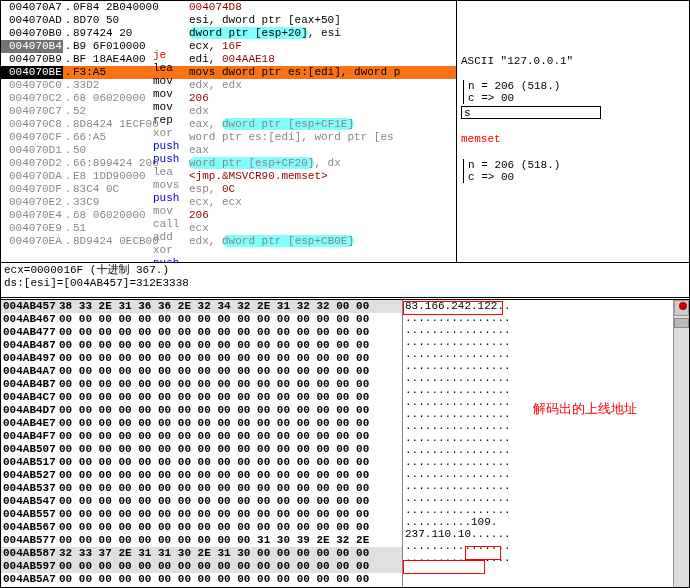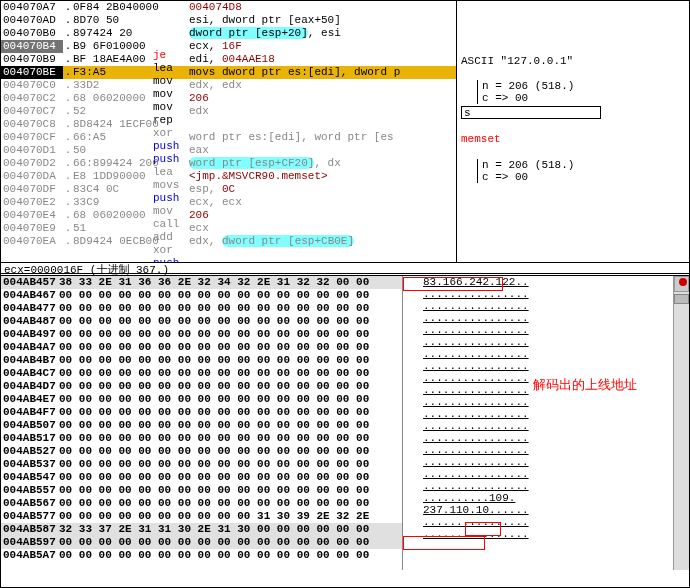--- a/index.html
+++ b/index.html
@@ -25,7 +25,7 @@
   line-height: 13px;
   white-space: pre;
 }
-.addr { width: 62px; padding-left: 2px; }
+.addr { width: 62px; padding-left: 8px; }
 .dot { width: 10px; text-align: center; }
 .hex { width: 80px; }
 .mnem { width: 36px; margin-top: 48px; }

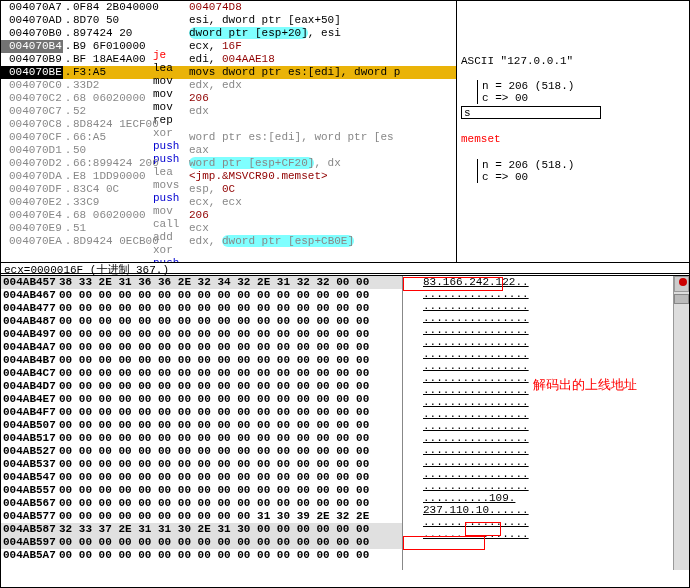--- a/index.html
+++ b/index.html
@@ -33,7 +33,7 @@
 .gray { color: #888; }
 .red-bg { background: #737373; color: #fff; }
 .black-bg { background: #000; color: #fff; }
-.sel { background: #eab308; }
+.sel { background: #f97316; }
 .hl-cyan { background: #7fffff; border-radius: 6px; }
 .hl-yel { background: #ffff80; }
 .kw-blue { color: #0000d0; }

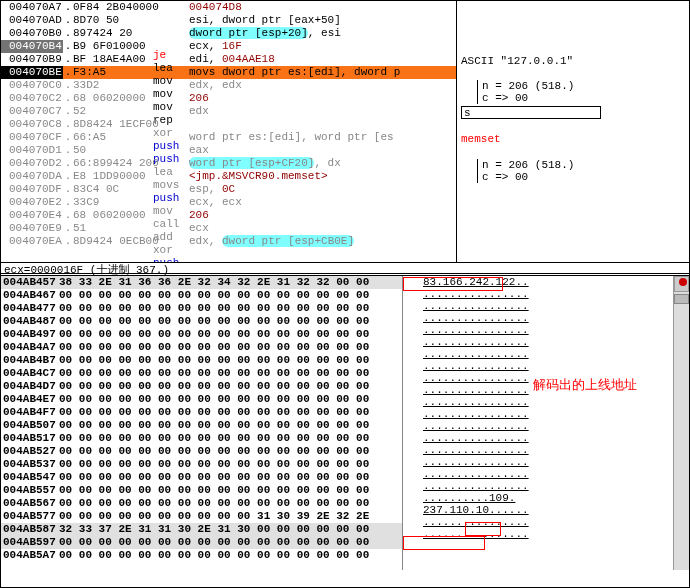--- a/index.html
+++ b/index.html
@@ -40,7 +40,7 @@
 .kw-dred { color: #900000; }
 .kw-red { color: #ff0000; }
 .side-ascii { margin-top: 52px; }
-.side-bracket { border-left: 1px solid #000; padding-left: 4px; margin-left: 16px; }
+.side-bracket { border-left: 1px solid #000; padding-left: 4px; margin-left: 2px; }
 .side-s { border: 1px solid #000; display: inline-block; width: 140px; height: 13px; padding-left: 2px; margin-top: 2px; }
 .side-memset { color: #ff0000; margin-top: 14px; }
 .info-bar {

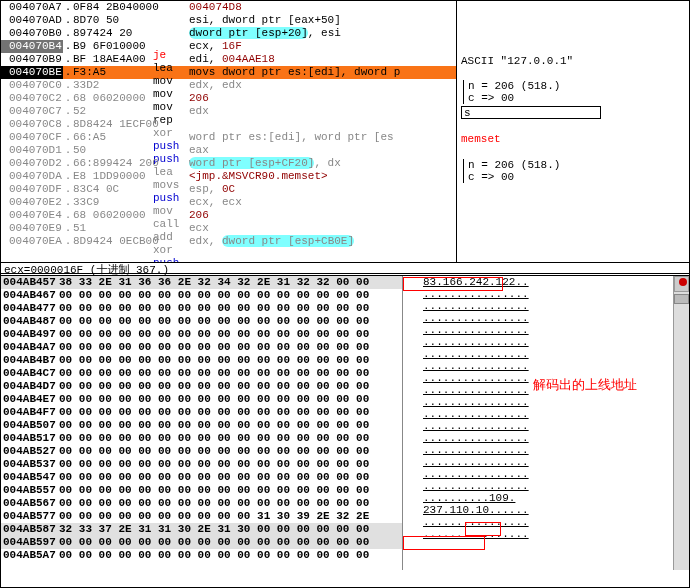--- a/index.html
+++ b/index.html
@@ -116,7 +116,7 @@
       <div class="row  gray"><span class="addr ">004070C0</span><span class="dot">.</span><span class="hex">33D2</span><span class="mnem ">xor</span><span class="ops"><span>edx, edx</span></span></div>
       <div class="row  gray"><span class="addr ">004070C2</span><span class="dot">.</span><span class="hex">68 06020000</span><span class="mnem kw-blue">push</span><span class="ops"><span class="kw-dred">206</span></span></div>
       <div class="row  gray"><span class="addr ">004070C7</span><span class="dot">.</span><span class="hex">52</span><span class="mnem kw-blue">push</span><span class="ops"><span>edx</span></span></div>
-      <div class="row  gray"><span class="addr ">004070C8</span><span class="dot">.</span><span class="hex">8D8424 1ECF00</span><span class="mnem ">lea</span></div>
+      <div class="row  gray"><span class="addr ">004070C8</span><span class="dot">.</span><span class="hex">8D8424 1ECF00</span><span class="mnem ">lea</span><span class="ops">eax, <span class="hl-cyan">dword ptr [esp+CF1E]</span></span></div>
       <div class="row  gray"><span class="addr ">004070CF</span><span class="dot">.</span><span class="hex">66:A5</span><span class="mnem ">movs</span><span class="ops"><span>word ptr es:[edi], word ptr [es</span></span></div>
       <div class="row  gray"><span class="addr ">004070D1</span><span class="dot">.</span><span class="hex">50</span><span class="mnem kw-blue">push</span><span class="ops"><span>eax</span></span></div>
       <div class="row  gray"><span class="addr ">004070D2</span><span class="dot">.</span><span class="hex">66:899424 200</span><span class="mnem ">mov</span><span class="ops"><span class="hl-cyan">word ptr [esp+CF20]</span>, dx</span></div>

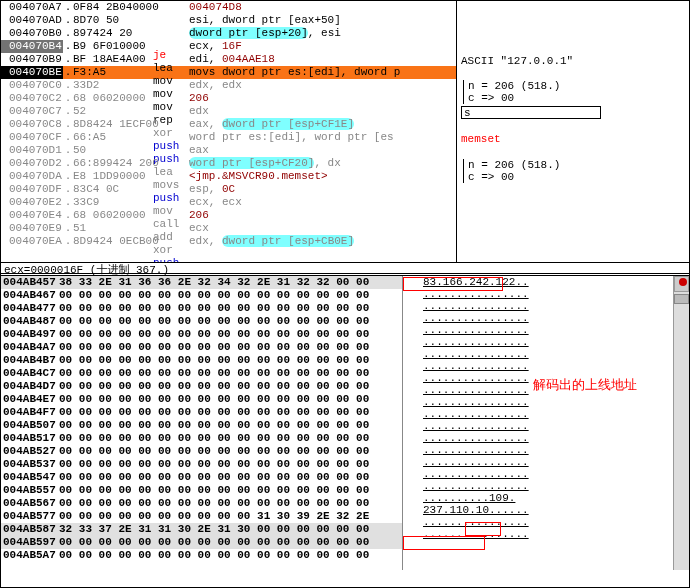--- a/index.html
+++ b/index.html
@@ -46,7 +46,7 @@
 .info-bar {
   border-top: 1px solid #000;
   border-bottom: 3px double #000;
-  height: 14px;
+  height: 38px;
   padding: 1px 3px;
   font-size: 11px;
   line-height: 13px;

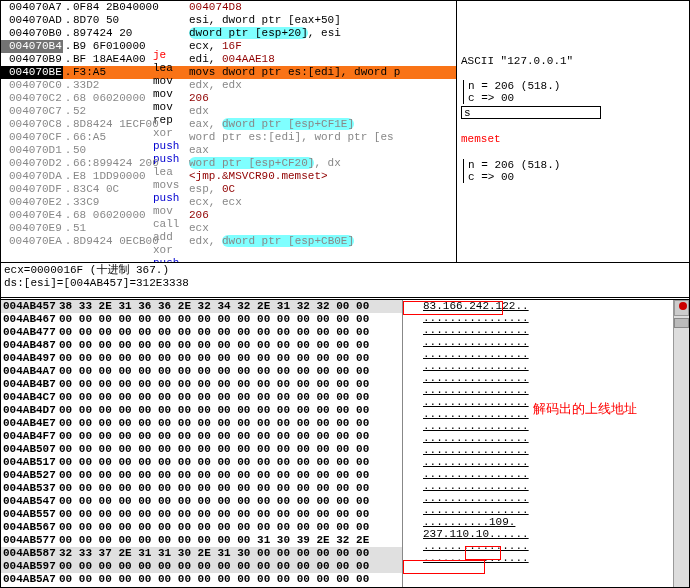--- a/index.html
+++ b/index.html
@@ -75,7 +75,7 @@
 .hex-addr { width: 58px; padding-left: 2px; }
 .hex-bytes { flex: 1; }
 .hl-addr { background: #e0e0e0; }
-.ascii-col { width: 110px; white-space: pre; padding-left: 20px; text-decoration: underline; }
+.ascii-col { width: 110px; white-space: pre; padding-left: 2px; }
 .red-box {
   position: absolute;
   border: 1px solid #ff0000;

